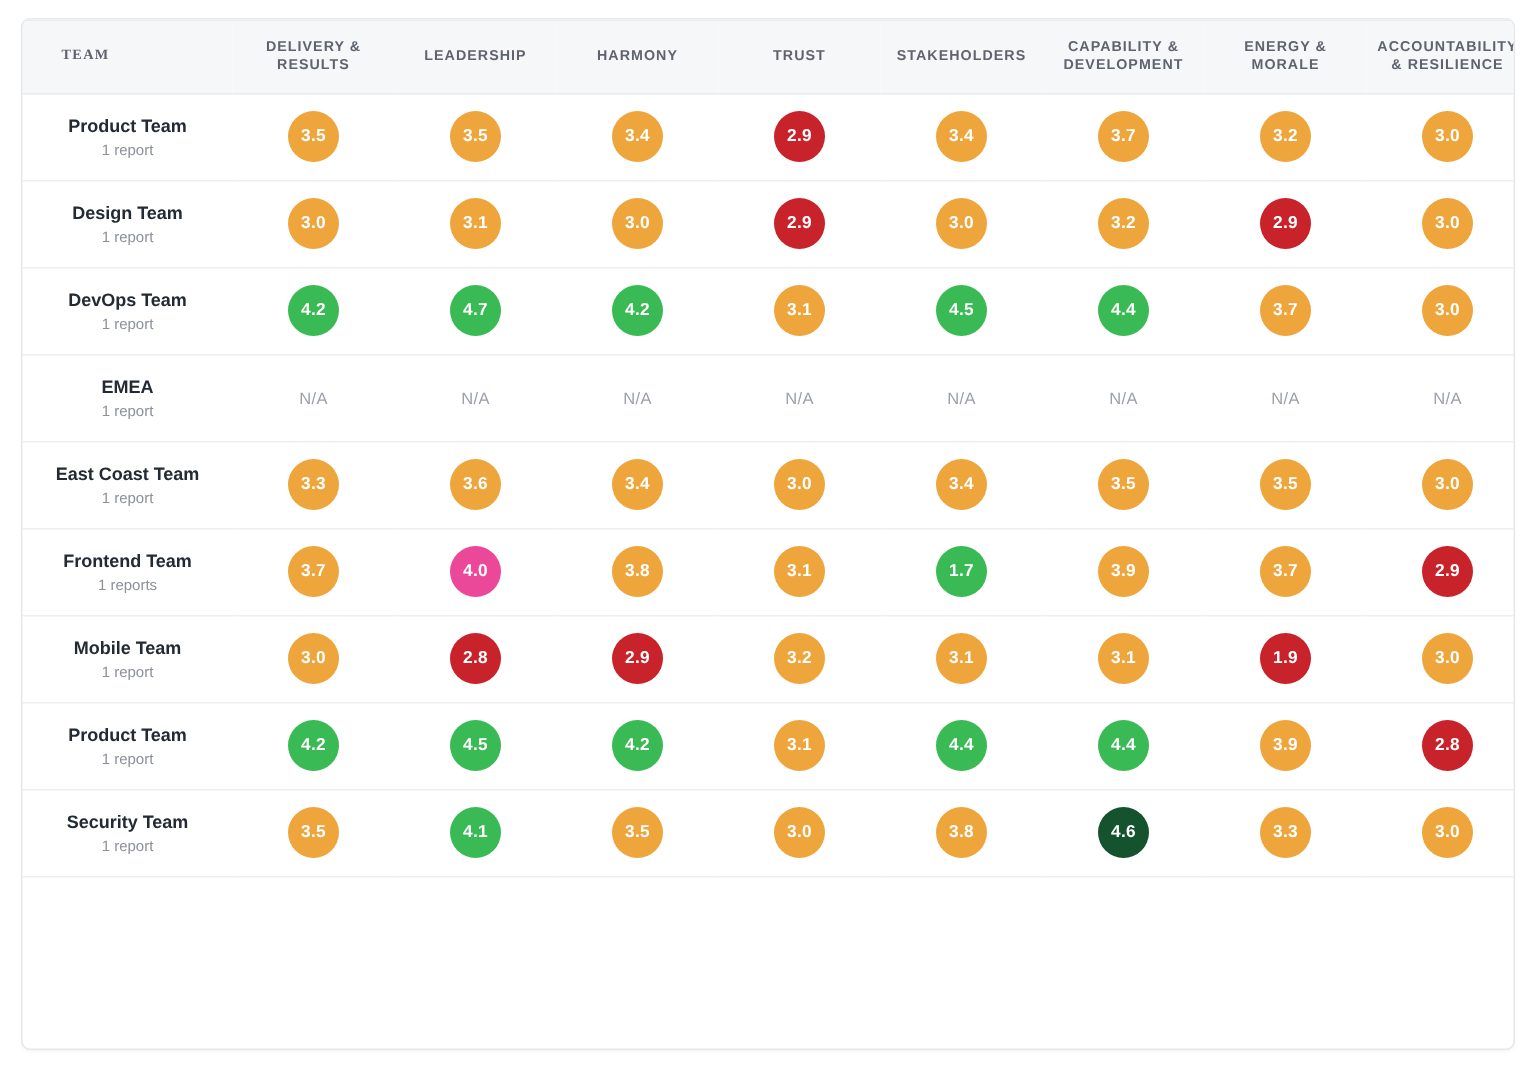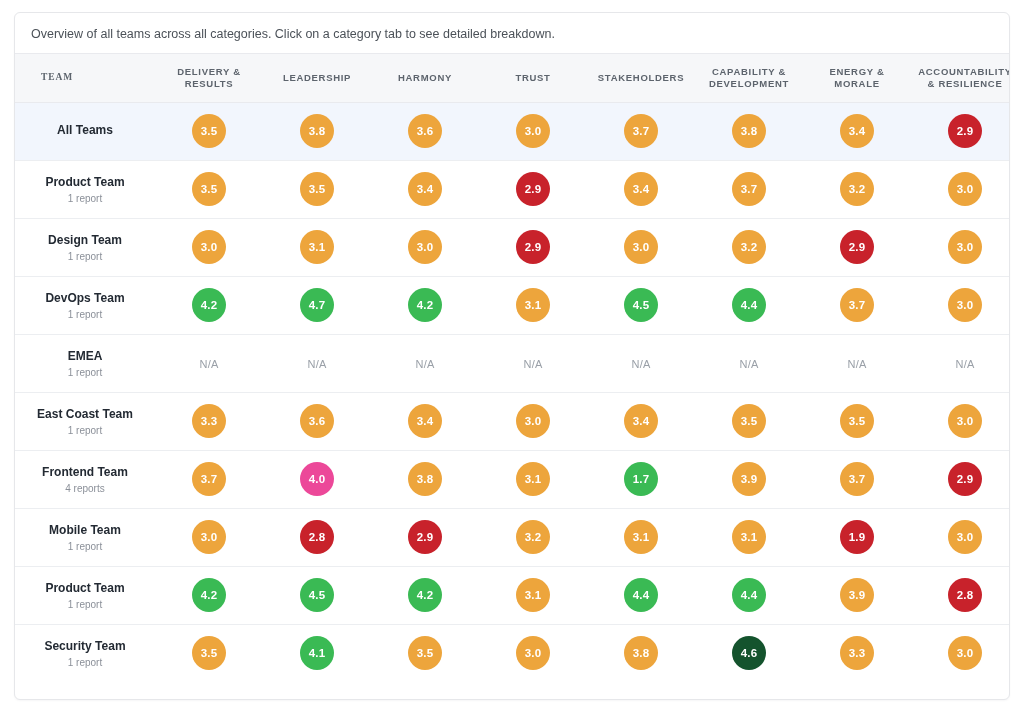--- a/index.html
+++ b/index.html
@@ -144,7 +144,6 @@
 
 
   <div class="card">
-    <div class="card-sub">Overview of all teams across all categories. Click on a category tab to see detailed breakdown.</div>
 
     <div class="table-wrap">
       <table class="matrix">

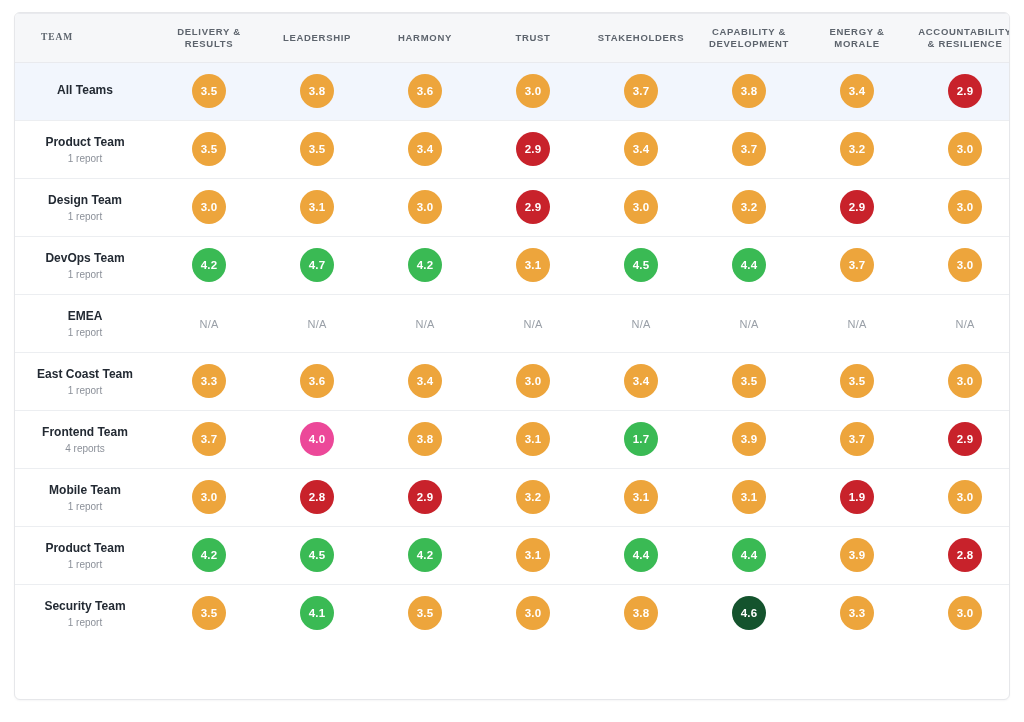--- a/index.html
+++ b/index.html
@@ -172,19 +172,6 @@
             </tr>
         </thead>
         <tbody id="body-rows">
-            <tr class="all-teams">
-              <td class="team-cell">
-                <div class="team-name">All Teams</div>
-              </td>
-              <td><span class="score" style="background: rgb(237, 165, 60);">3.5</span></td>
-              <td><span class="score" style="background: rgb(237, 165, 60);">3.8</span></td>
-              <td><span class="score" style="background: rgb(237, 165, 60);">3.6</span></td>
-              <td><span class="score" style="background: rgb(237, 165, 60);">3.0</span></td>
-              <td><span class="score" style="background: rgb(237, 165, 60);">3.7</span></td>
-              <td><span class="score" style="background: rgb(237, 165, 60);">3.8</span></td>
-              <td><span class="score" style="background: rgb(237, 165, 60);">3.4</span></td>
-              <td><span class="score" style="background: rgb(200, 34, 43);">2.9</span></td>
-            </tr>
             <tr>
               <td class="team-cell">
                 <div class="team-name">Product Team</div>

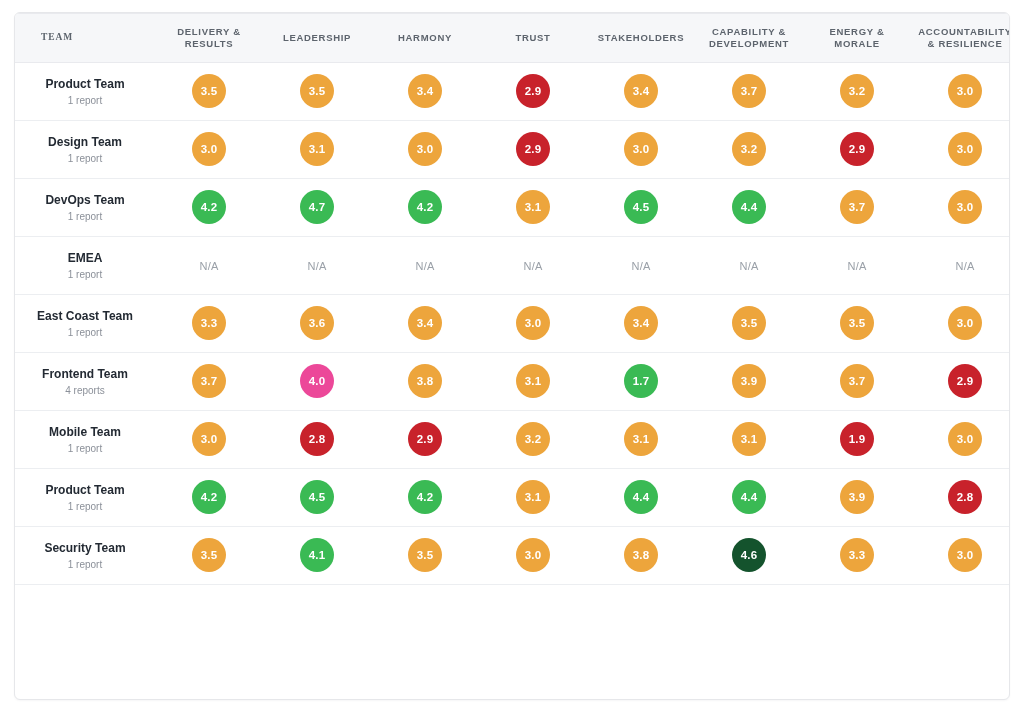--- a/index.html
+++ b/index.html
@@ -245,7 +245,7 @@
             <tr>
               <td class="team-cell">
                 <div class="team-name">Frontend Team</div>
-                <div class="team-reports">4 reports</div>
+                <div class="team-reports">1 reports</div>
               </td>
               <td><span class="score" style="background: rgb(237, 165, 60);">3.7</span></td>
               <td><span class="score" style="background: #ec4899;">4.0</span></td>

